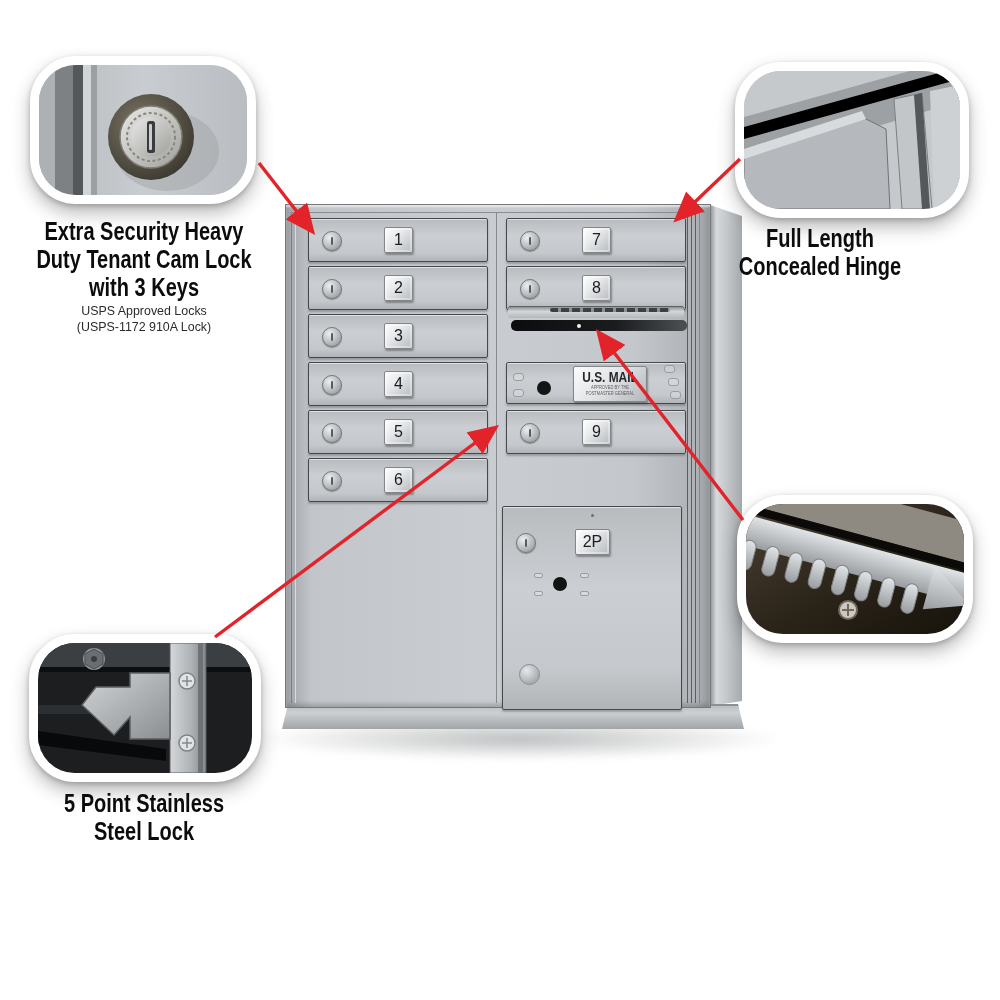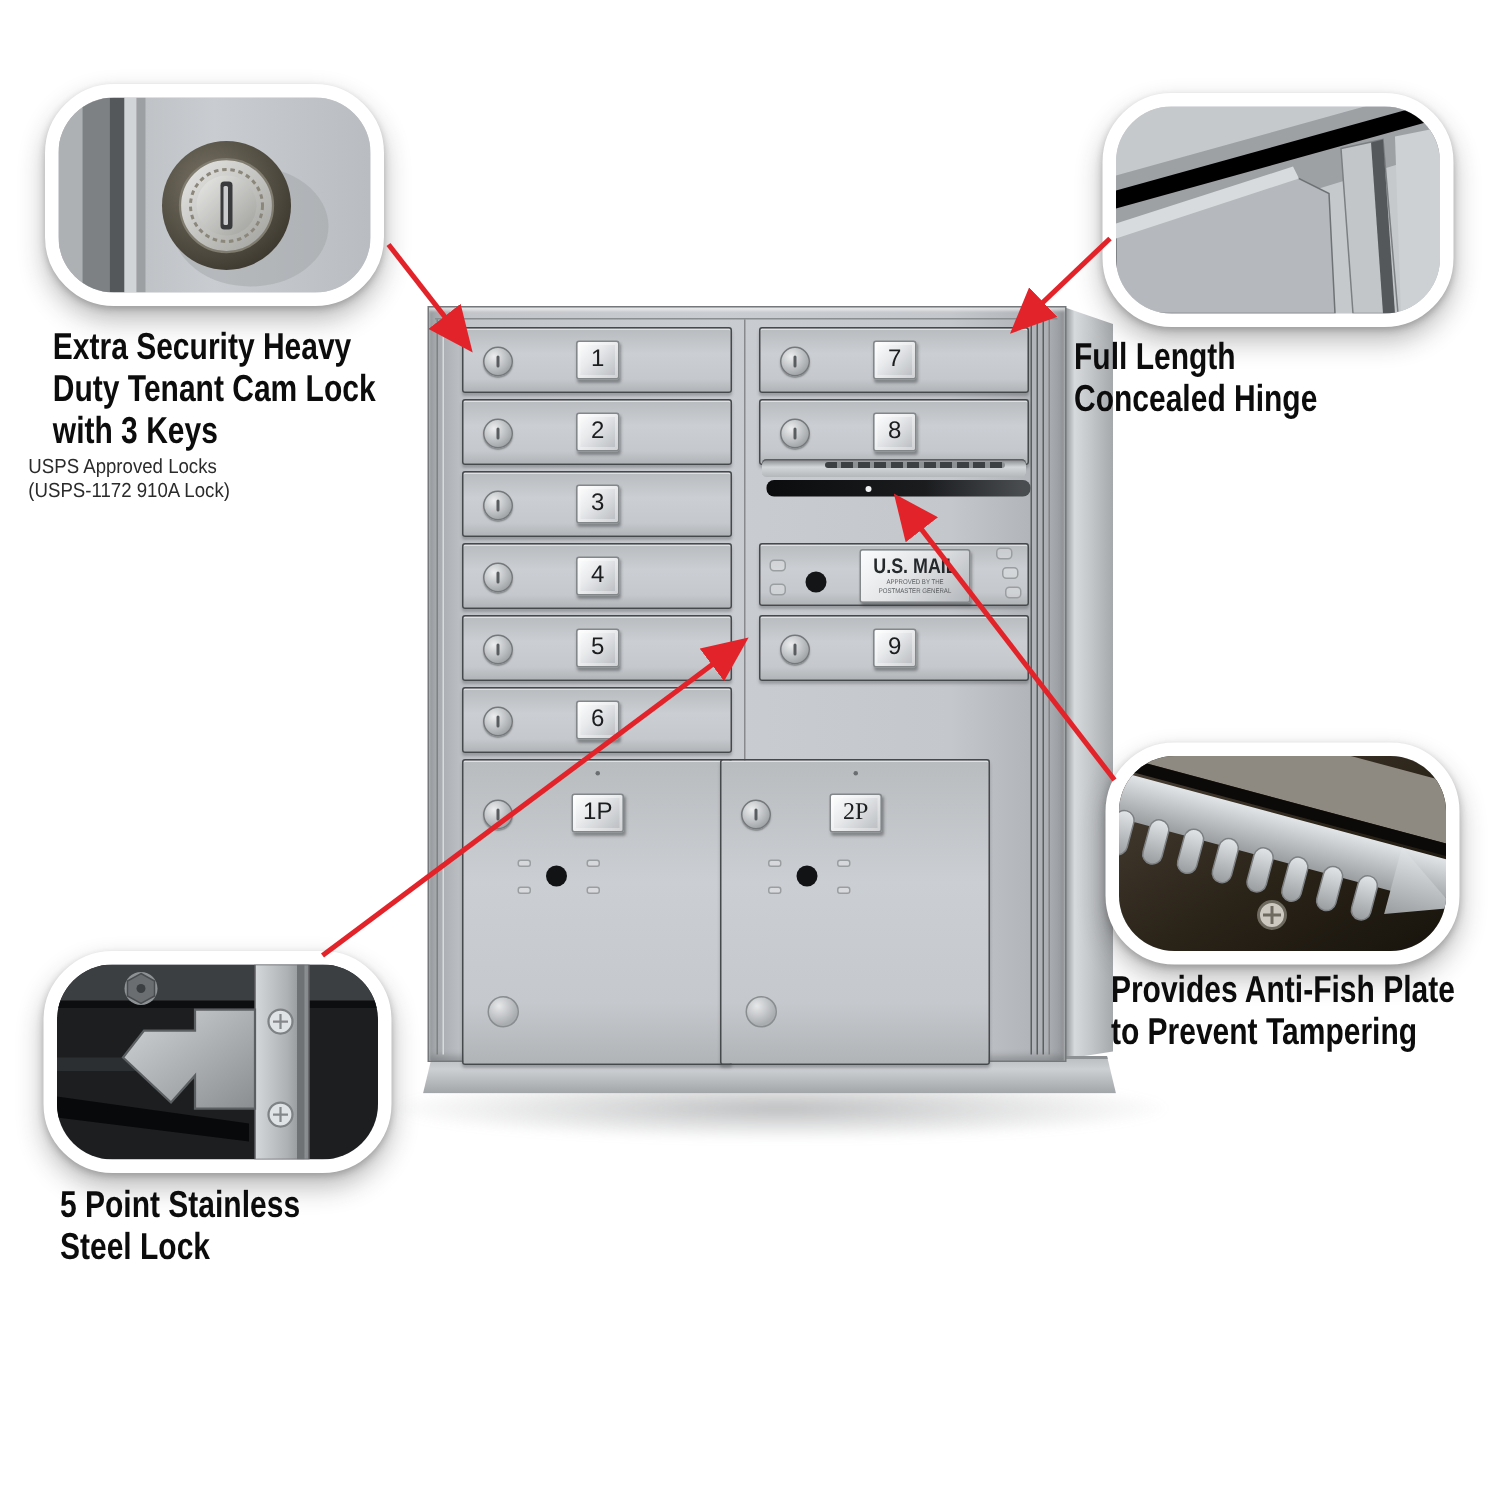--- a/index.html
+++ b/index.html
@@ -13,7 +13,7 @@
   .inset svg{display:block;width:100%;height:100%;}
 
   
-  .caption{position:absolute;}
+  .caption{position:absolute;text-align:center;}
   .co-line{font-weight:700;font-size:25px;line-height:28px;color:#0c0c0c;
            transform:scaleX(.8);transform-origin:50% 50%;white-space:nowrap;}
   .co-sub{font-size:13.5px;line-height:16px;color:#2b2b2b;

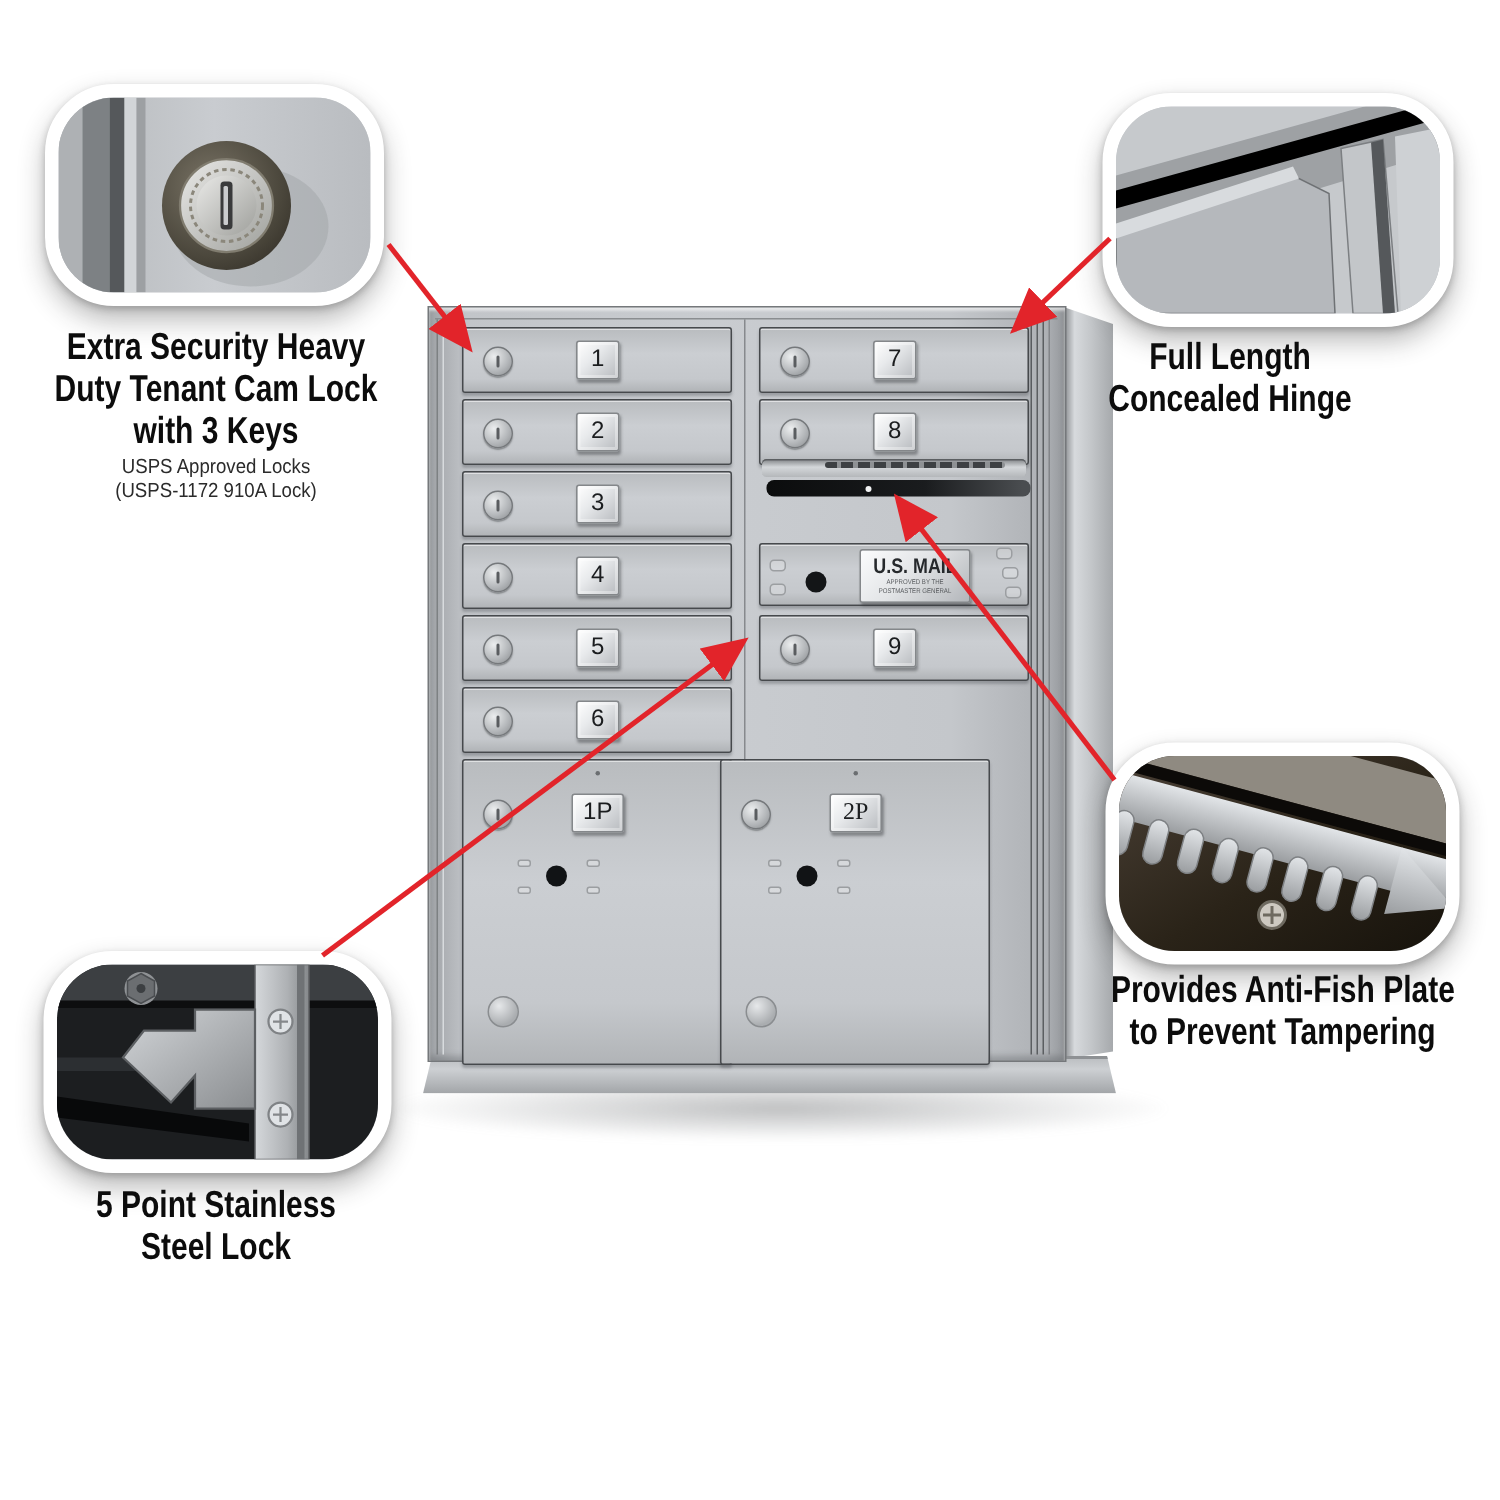--- a/index.html
+++ b/index.html
@@ -176,19 +176,6 @@
     <span class="plate">9</span>
   </div>
 
-  <div class="door parcel" style="left:308px;top:506px;">
-    <span class="rivet"></span>
-    <span class="lock">
-        <span class="keyslot"></span>
-      </span>
-    <span class="plate">1P</span>
-    <span class="p-hole" style="left:55px;"></span>
-    <span class="p-mark" style="left:36px;top:66px;"></span>
-    <span class="p-mark" style="left:36px;top:84px;"></span>
-    <span class="p-mark" style="left:82px;top:66px;"></span>
-    <span class="p-mark" style="left:82px;top:84px;"></span>
-    <span class="p-btn"></span>
-  </div>
   <div class="door parcel" style="left:480px;top:506px;font-family:Liberation Serif, serif;">
     <span class="rivet"></span>
     <span class="lock">

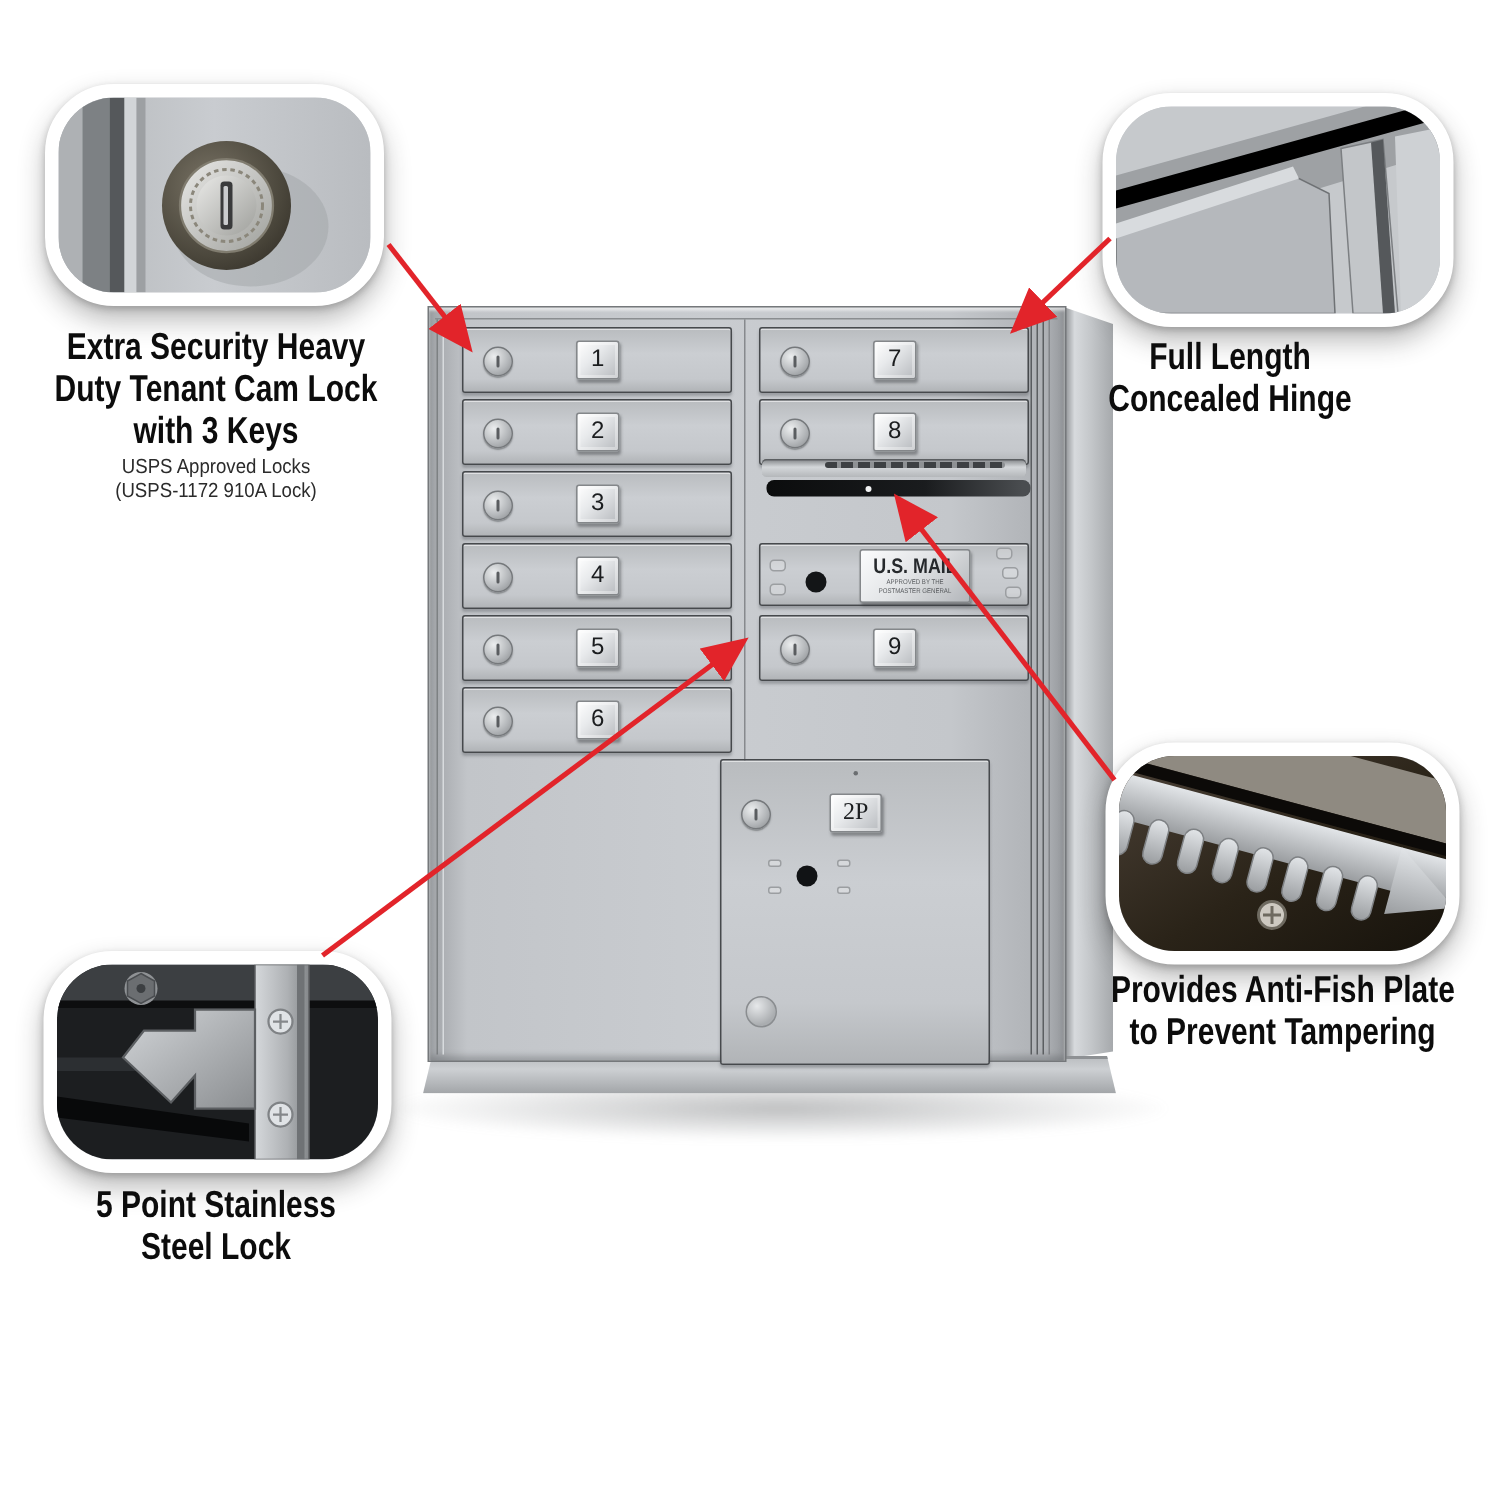--- a/index.html
+++ b/index.html
@@ -176,7 +176,7 @@
     <span class="plate">9</span>
   </div>
 
-  <div class="door parcel" style="left:480px;top:506px;font-family:Liberation Serif, serif;">
+  <div class="door parcel" style="left:502px;top:506px;">
     <span class="rivet"></span>
     <span class="lock">
         <span class="keyslot"></span>

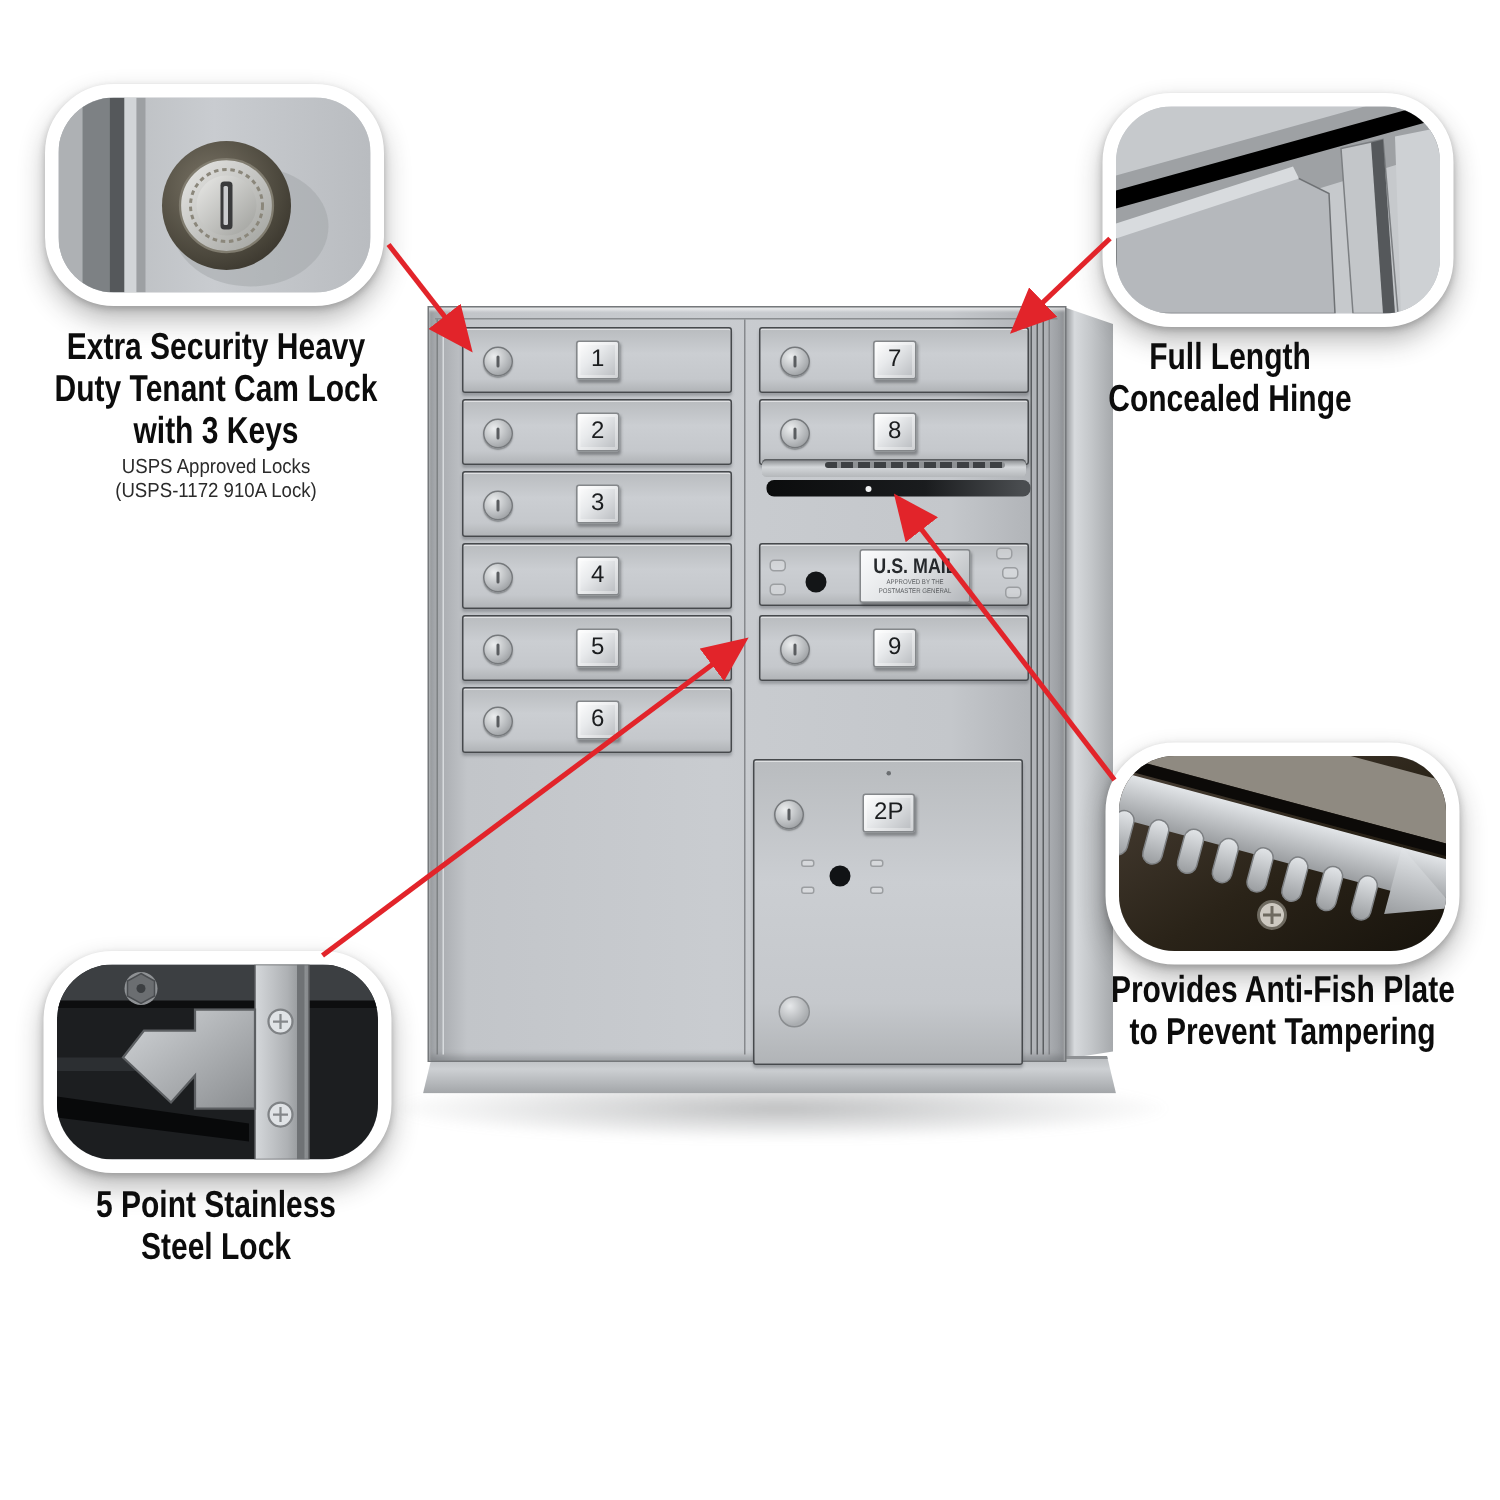--- a/index.html
+++ b/index.html
@@ -318,10 +318,6 @@
     <div class="co-line">Concealed Hinge</div>
   </div>
 
-  <div class="caption" style="left:712px;top:646px;width:286px;">
-    <div class="co-line">Provides Anti-Fish Plate</div>
-    <div class="co-line">to Prevent Tampering</div>
-  </div>
 
   <div class="caption" style="left:14px;top:789px;width:260px;">
     <div class="co-line">5 Point Stainless</div>

